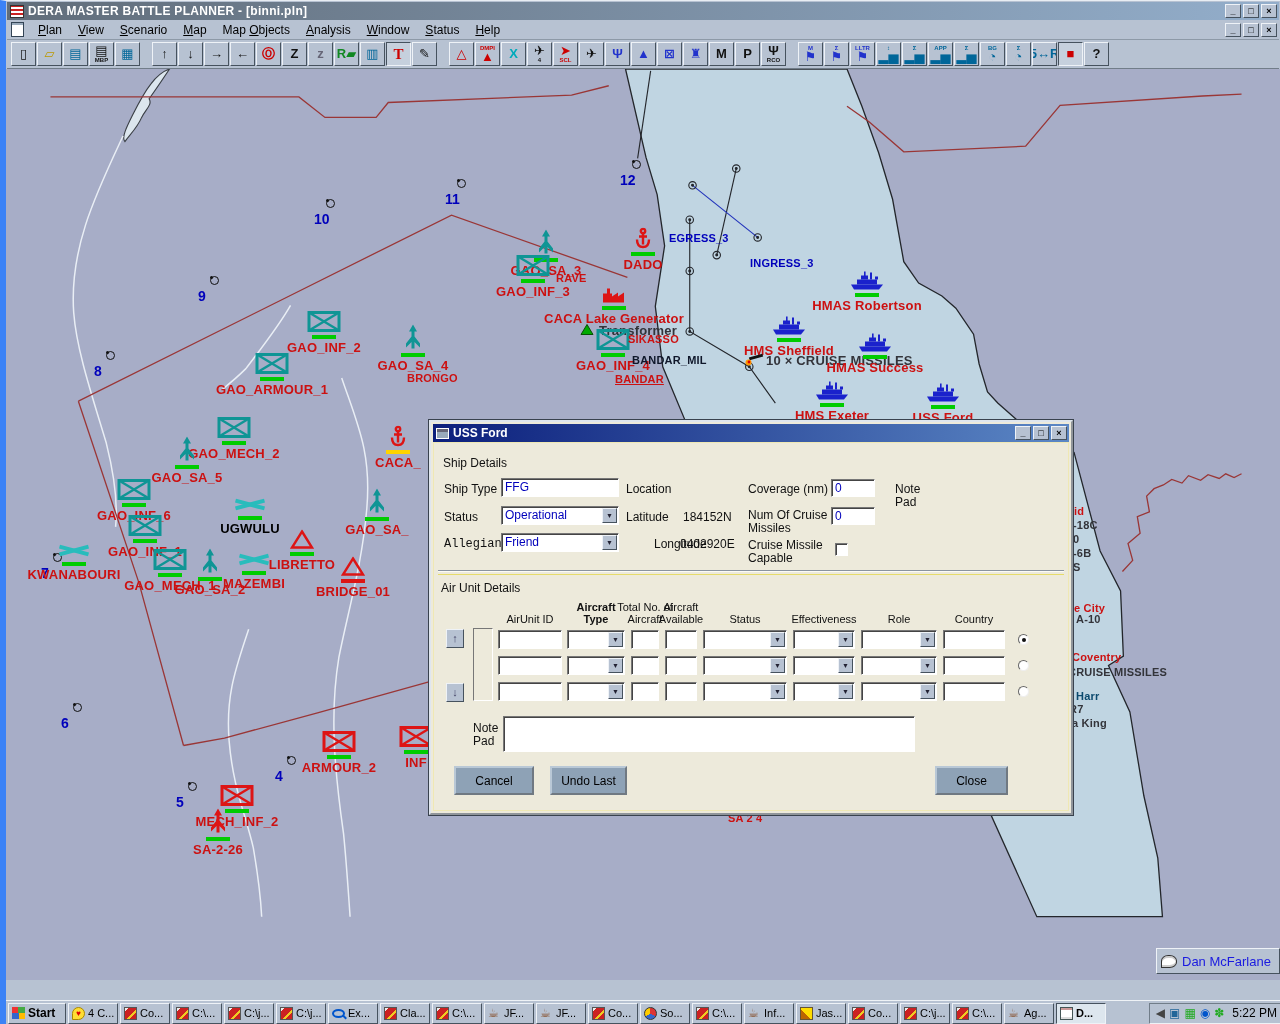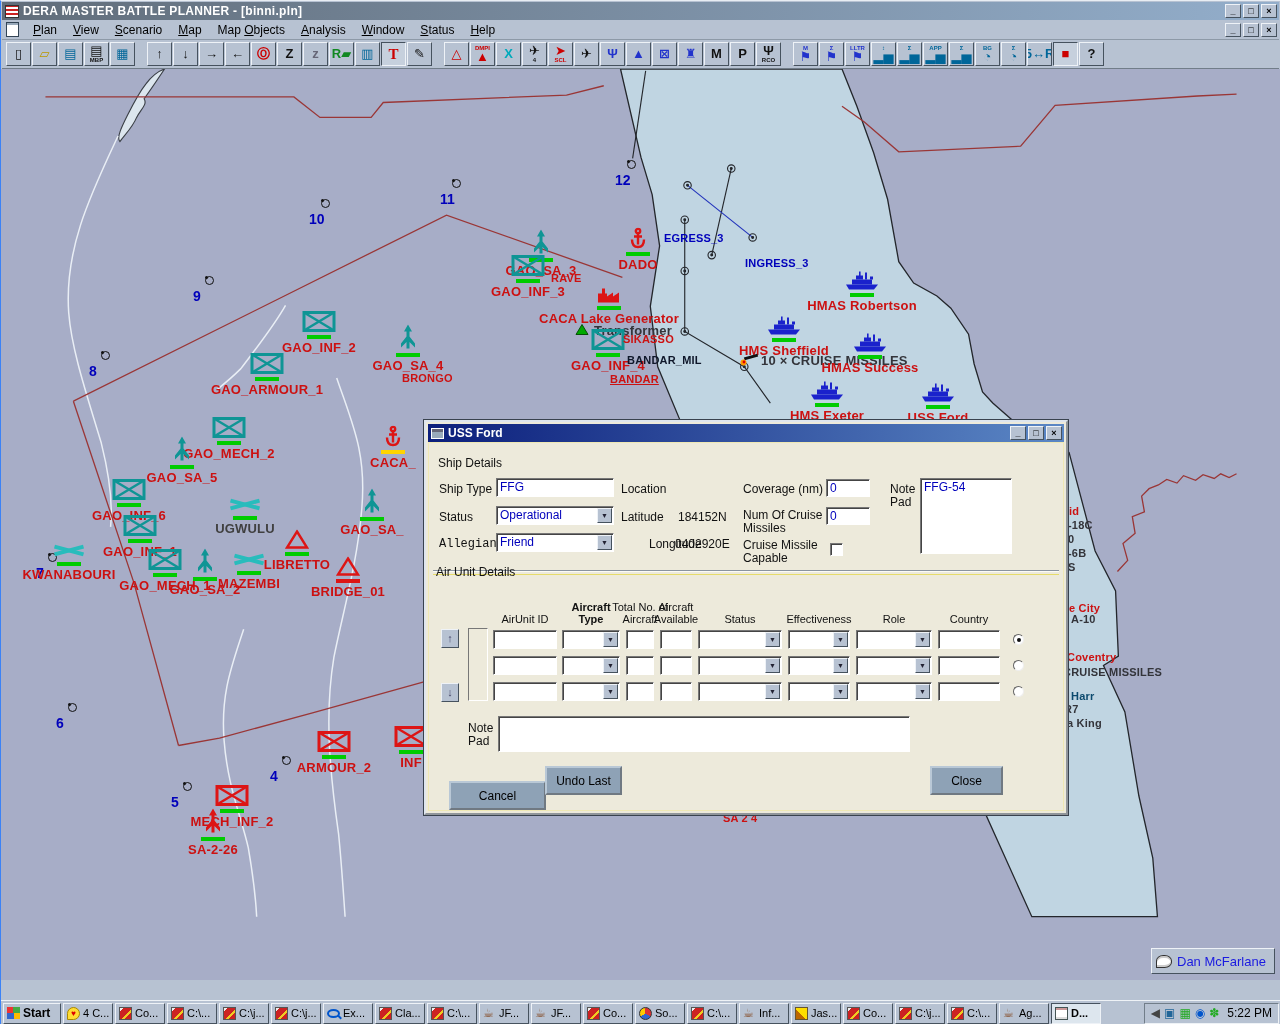--- a/index.html
+++ b/index.html
@@ -5,7 +5,7 @@
   * { margin:0; padding:0; box-sizing:border-box; }
   html,body { width:1280px; height:1024px; overflow:hidden; }
   body { font-family:"Liberation Sans","DejaVu Sans",sans-serif; font-size:12px; }
-  #screen { position:relative; width:1280px; height:1024px; background:#b7c2d2; border-left:1px solid #3b82f6; border-top:1px solid #e8edf3; }
+  #screen { position:relative; width:1280px; height:1024px; background:#b7c2d2; border-left:6px solid #3b82f6; border-top:1px solid #e8edf3; }
 
   
   .titlebar { position:absolute; left:1px; top:1px; right:1px; height:18px;

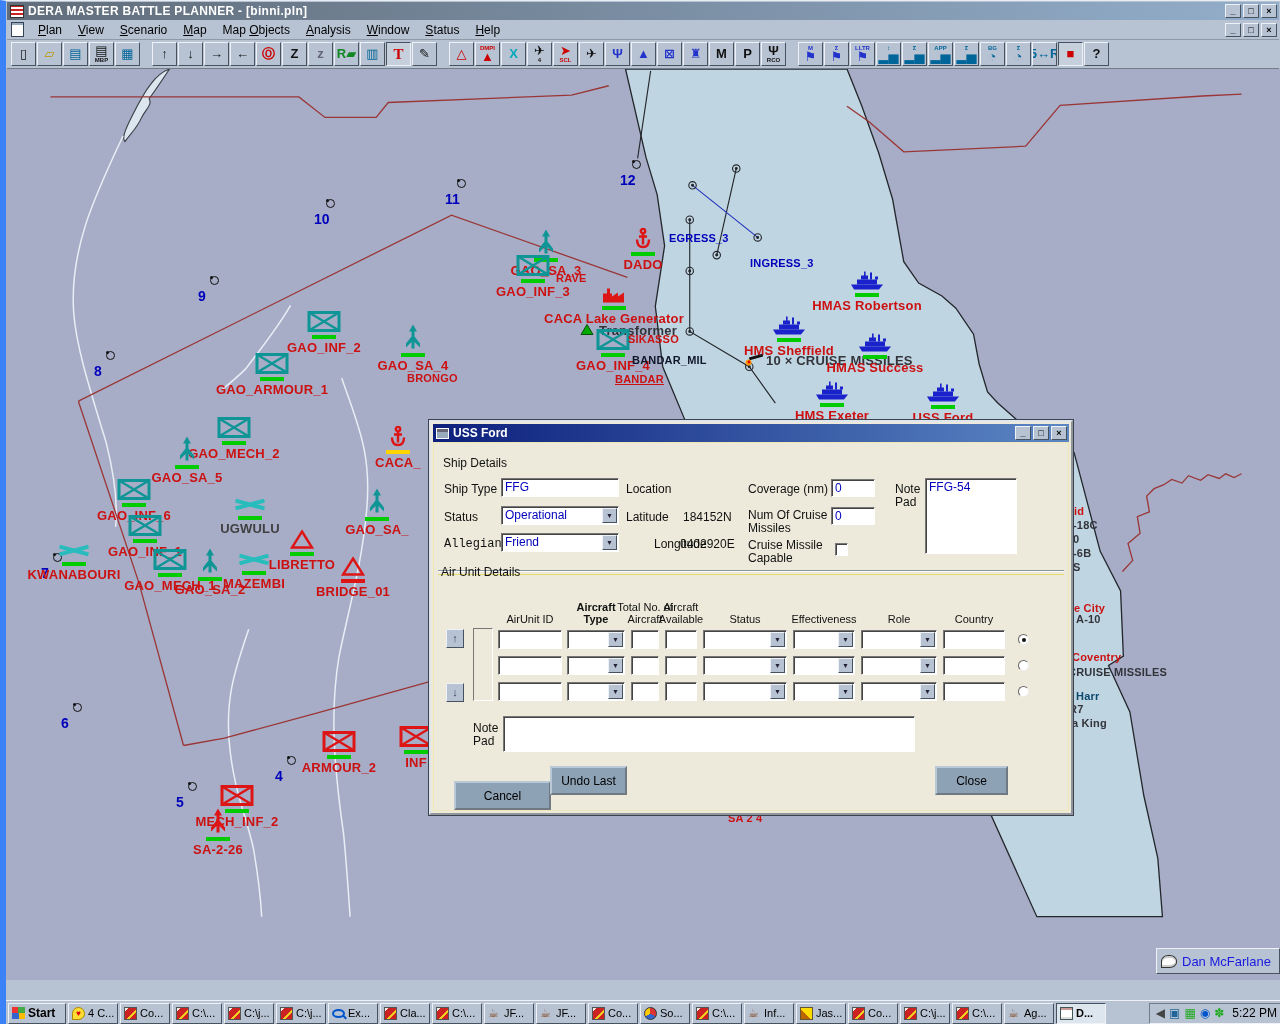--- a/index.html
+++ b/index.html
@@ -760,7 +760,6 @@
 
       <span class="dl" style="left:461px;top:39px;">Note</span>
       <span class="dl" style="left:461px;top:52px;">Pad</span>
-      <span class="fld" style="left:491px;top:35px;width:92px;height:76px;">FFG-54</span>
 
       <span class="sep" style="top:127px;"></span>
       <span class="sep2" style="top:131px;"></span>

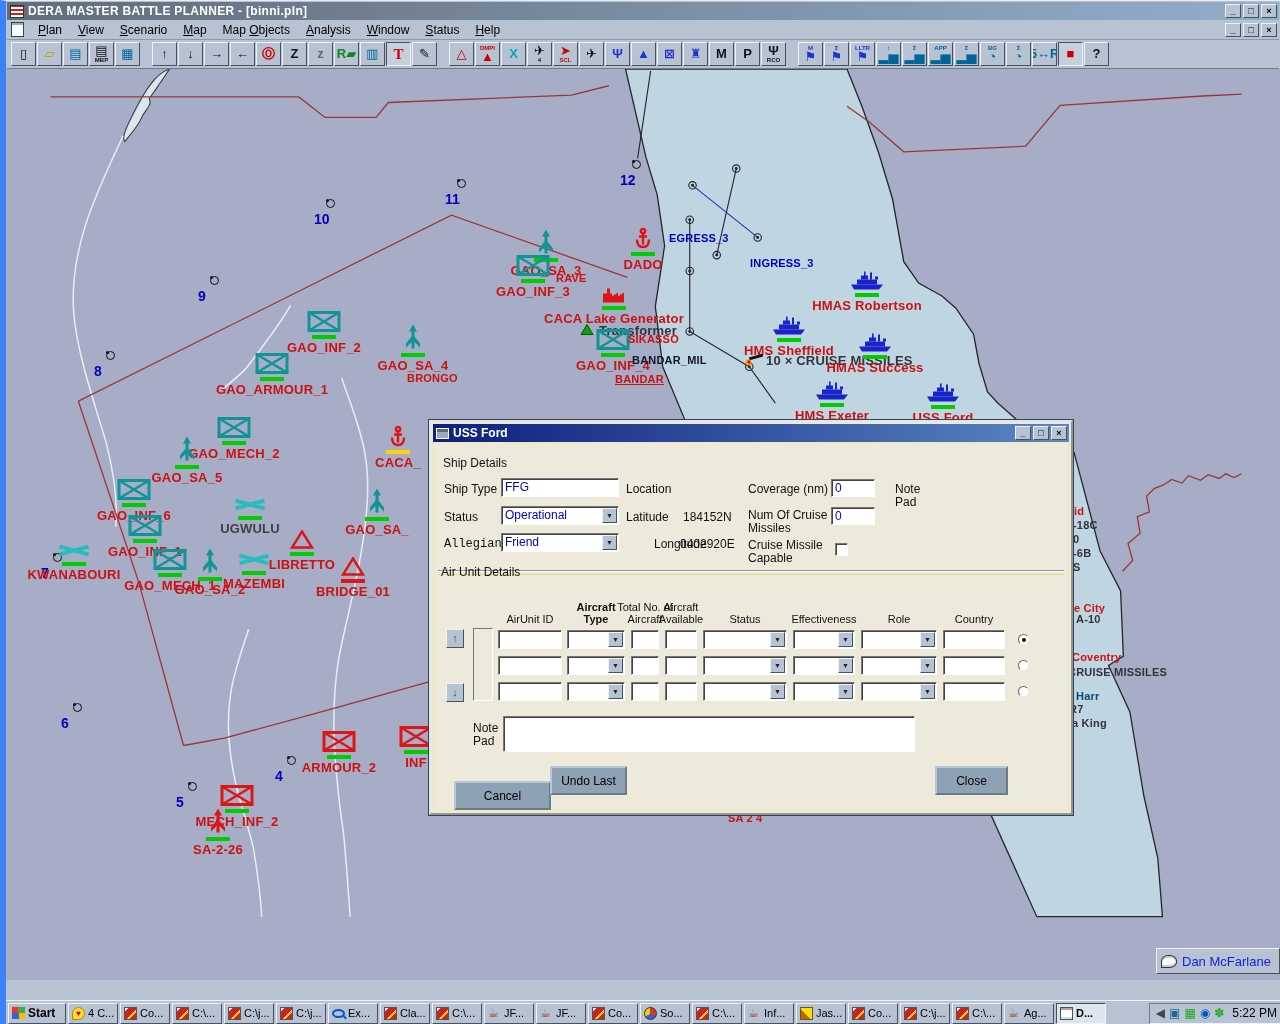--- a/index.html
+++ b/index.html
@@ -531,7 +531,7 @@
               </g>
             </svg></span>
           <span class="m-bar" style="top: 10px; background: rgb(0, 204, 0);"></span>
-          <span class="m-label" style="color: #404040; top: 15px;">UGWULU</span>
+          <span class="m-label" style="color: #000000; top: 15px;">UGWULU</span>
         </div>
         <div class="marker" style="left: 139px; top: 458px;">
           <span class="m-icon"><svg width="34" height="22" viewBox="0 0 34 22">

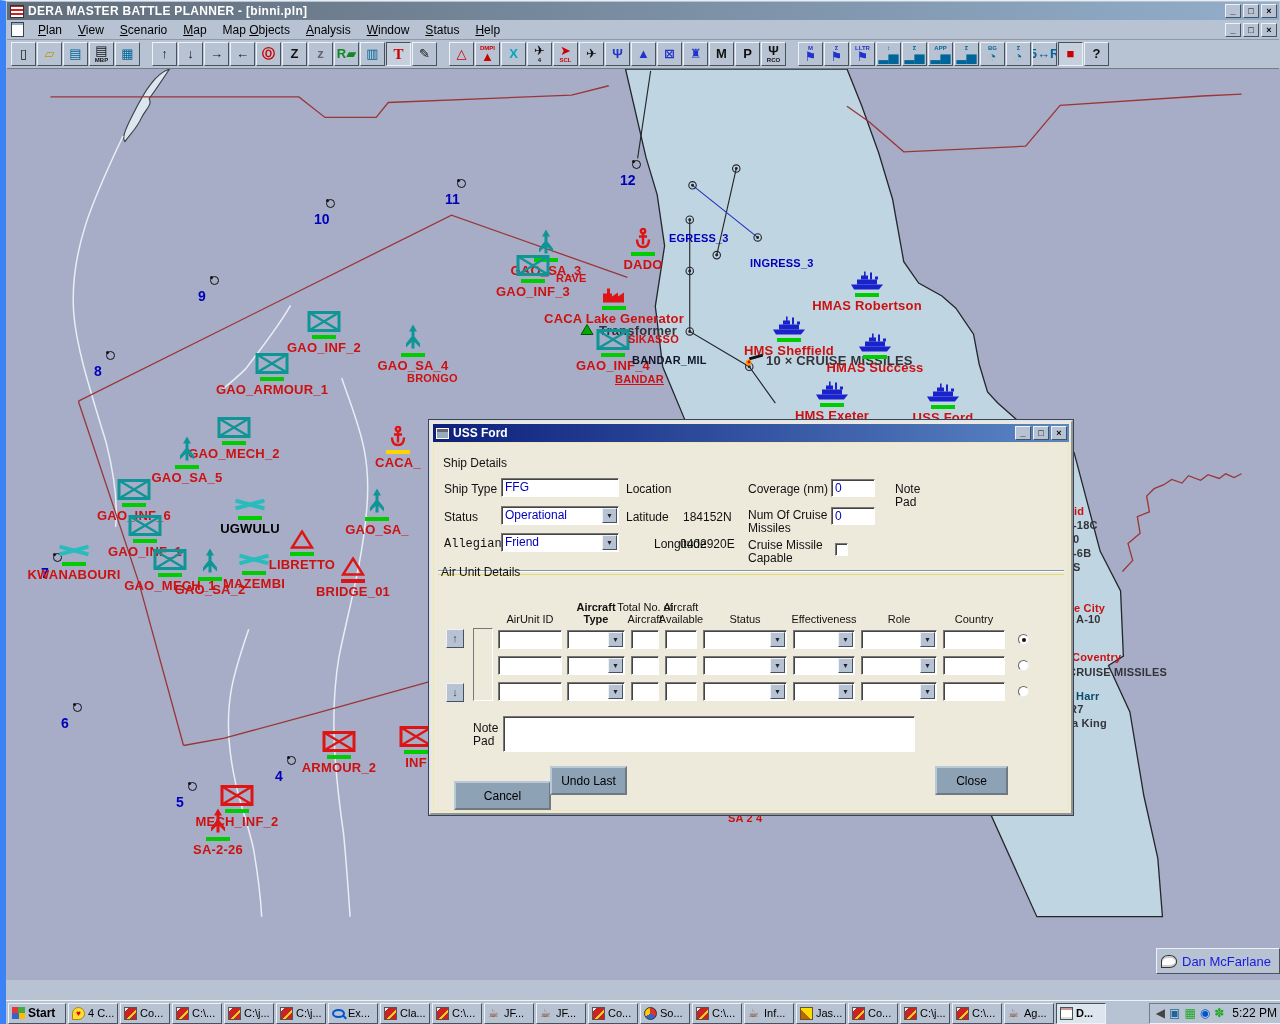--- a/index.html
+++ b/index.html
@@ -764,7 +764,7 @@
       <span class="sep" style="top:127px;"></span>
       <span class="sep2" style="top:131px;"></span>
 
-      <span class="dl" style="left:7px;top:122px;">Air Unit Details</span>
+      <span class="dl" style="left:7px;top:138px;">Air Unit Details</span>
 
       <div id="air-headers">
           <span class="hdr" style="left: 60px; width: 72px; top: 152px; height: 30px;">AirUnit ID</span>

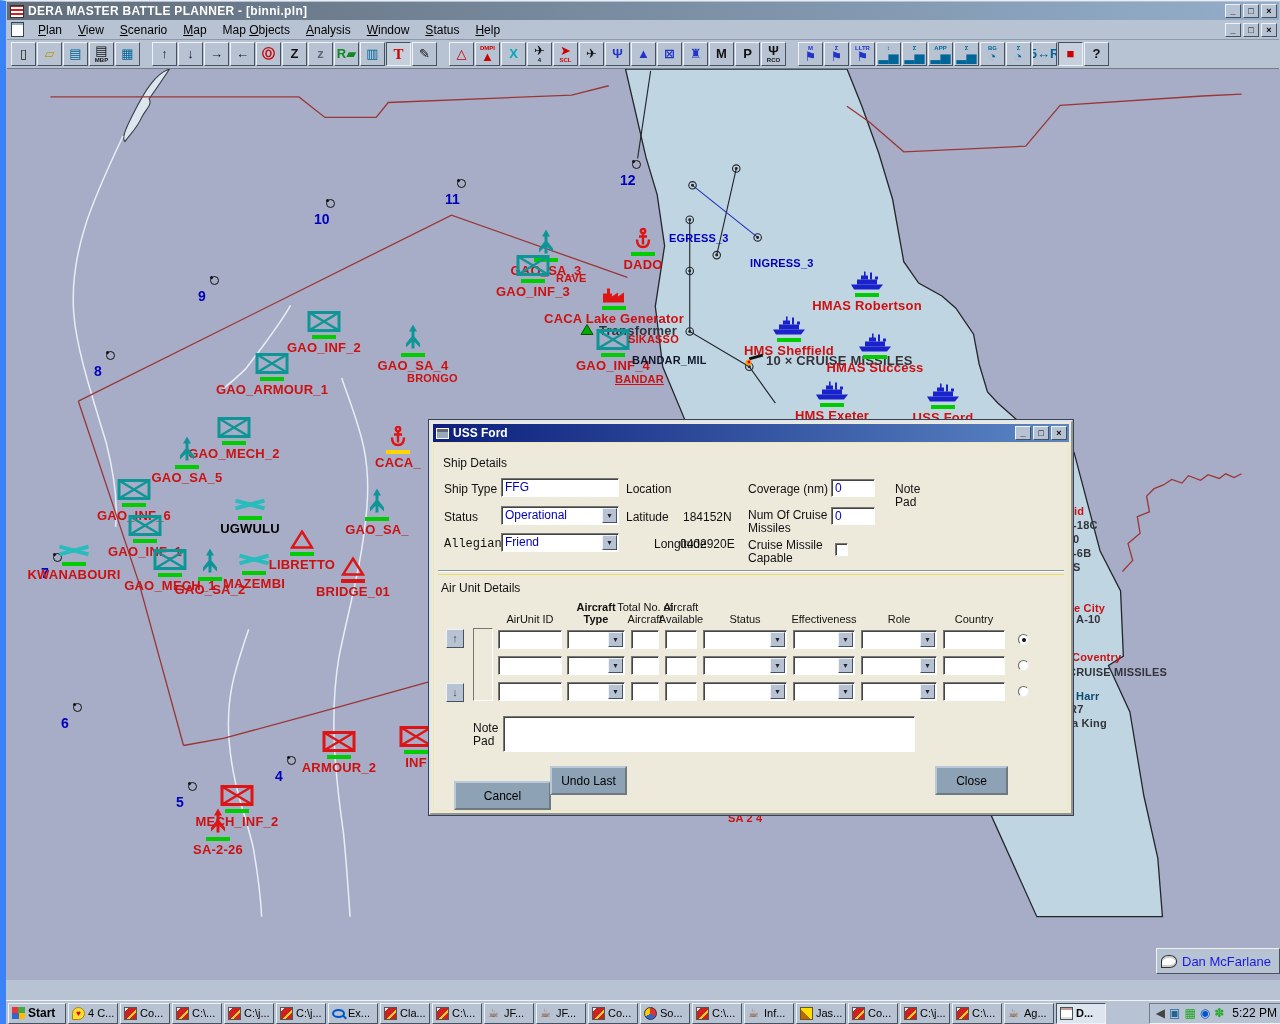--- a/index.html
+++ b/index.html
@@ -839,7 +839,7 @@
       <span class="dl" style="left:39px;top:291px;">Pad</span>
       <span class="fld" style="left:69px;top:273px;width:412px;height:36px;"></span>
 
-      <span class="dbtn" style="left:20px;top:338px;width:97px;">Cancel</span>
+      <span class="dbtn" style="left:20px;top:323px;width:80px;">Cancel</span>
       <span class="dbtn" style="left:116px;top:323px;width:77px;">Undo Last</span>
       <span class="dbtn" style="left:501px;top:323px;width:73px;">Close</span>
     </div>

